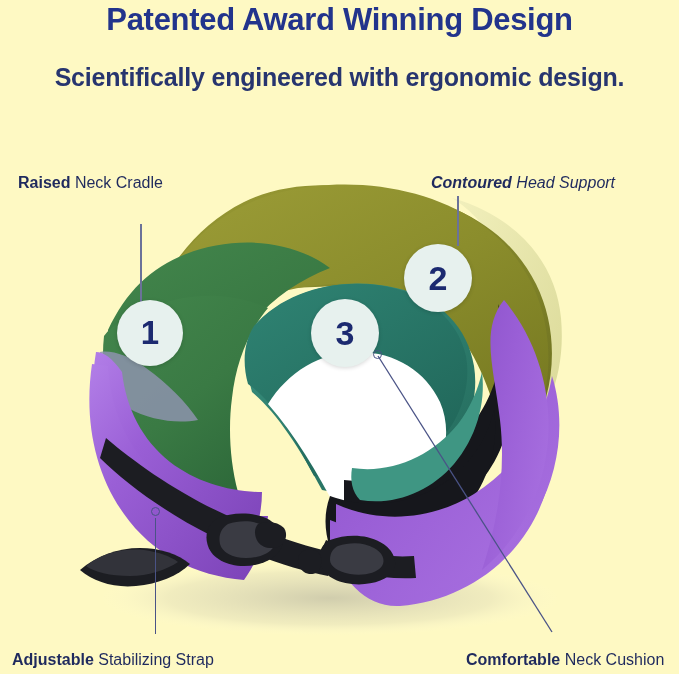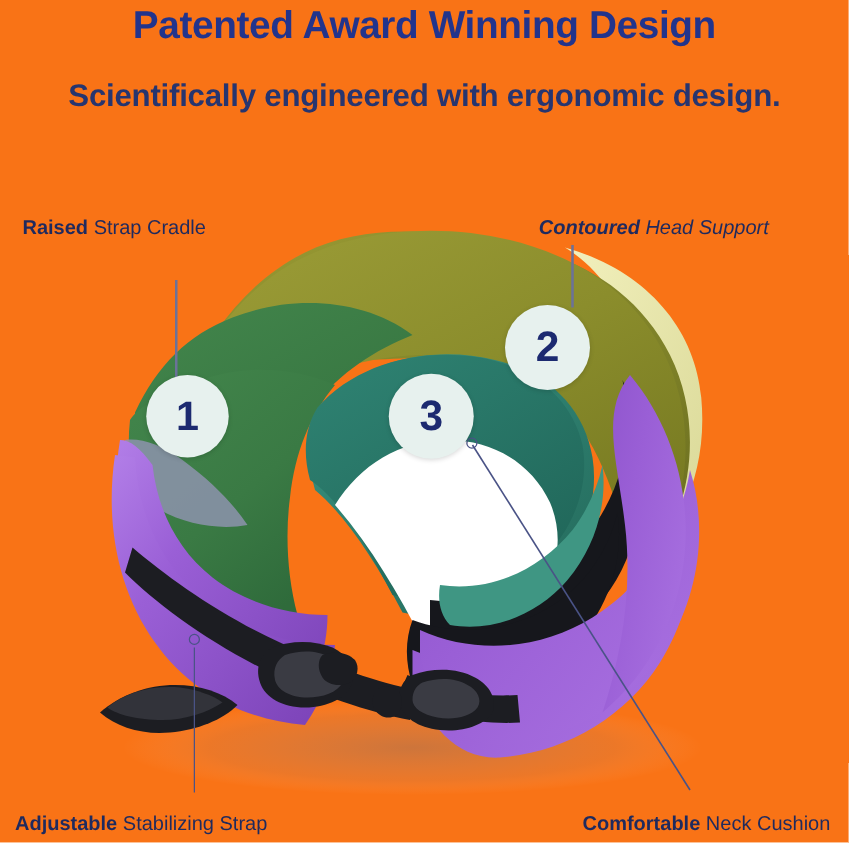--- a/index.html
+++ b/index.html
@@ -14,7 +14,7 @@
     position: relative;
     width: 679px;
     height: 674px;
-    background: #f97316;
+    background: #fef9c3;
     overflow: hidden;
   }
 

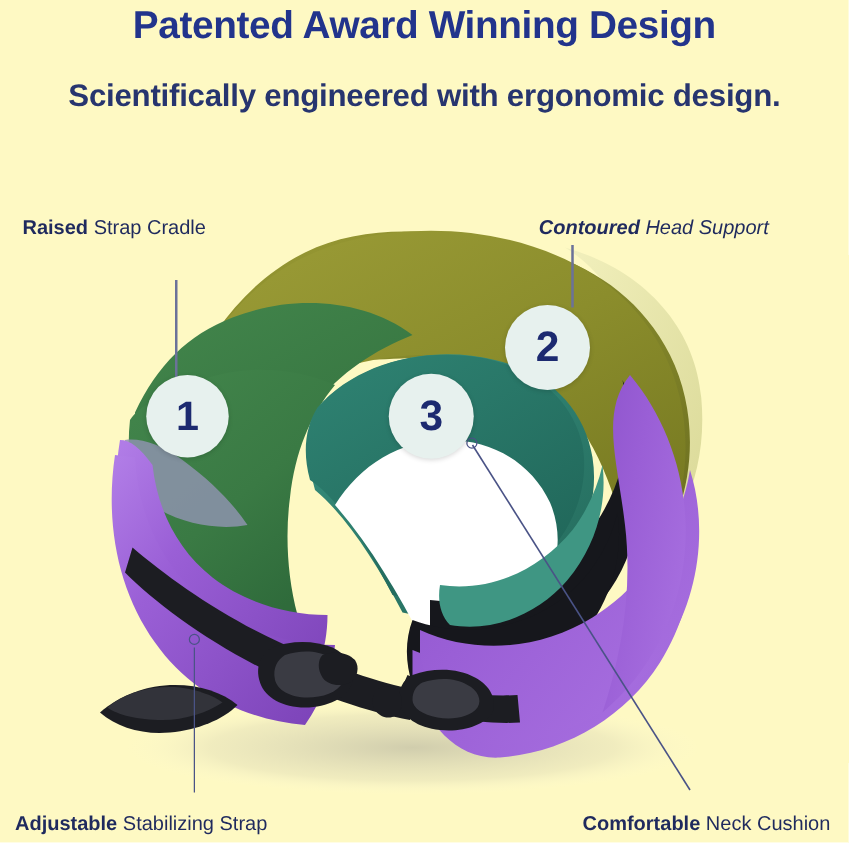--- a/index.html
+++ b/index.html
@@ -293,7 +293,7 @@
   </div>
 
   <div class="caption cap-tl">
-    <span class="b">Raised</span><span class="n"> Strap Cradle</span>
+    <span class="b">Raised</span><span class="n"> Neck Cradle</span>
   </div>
 
   <div class="caption cap-tr">

